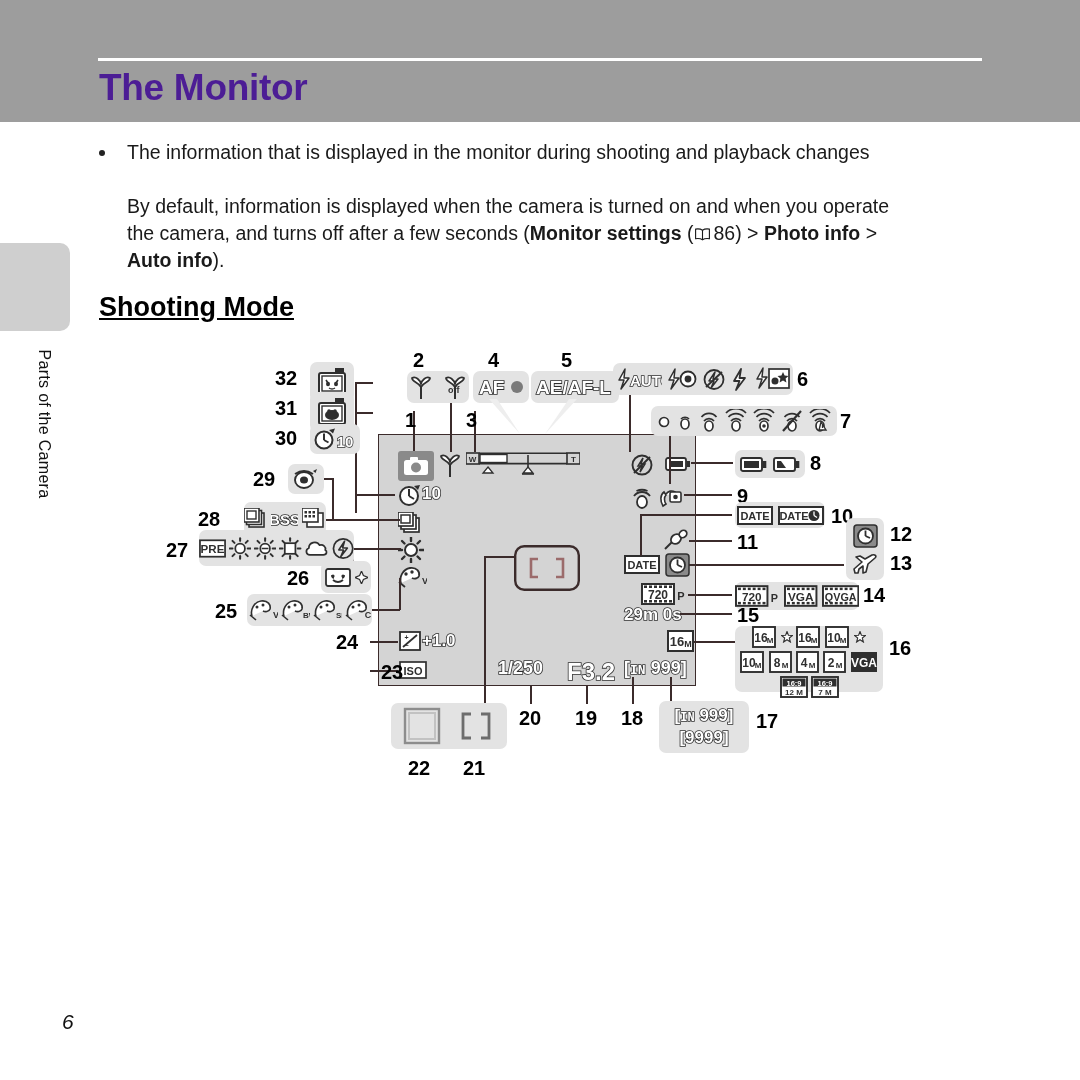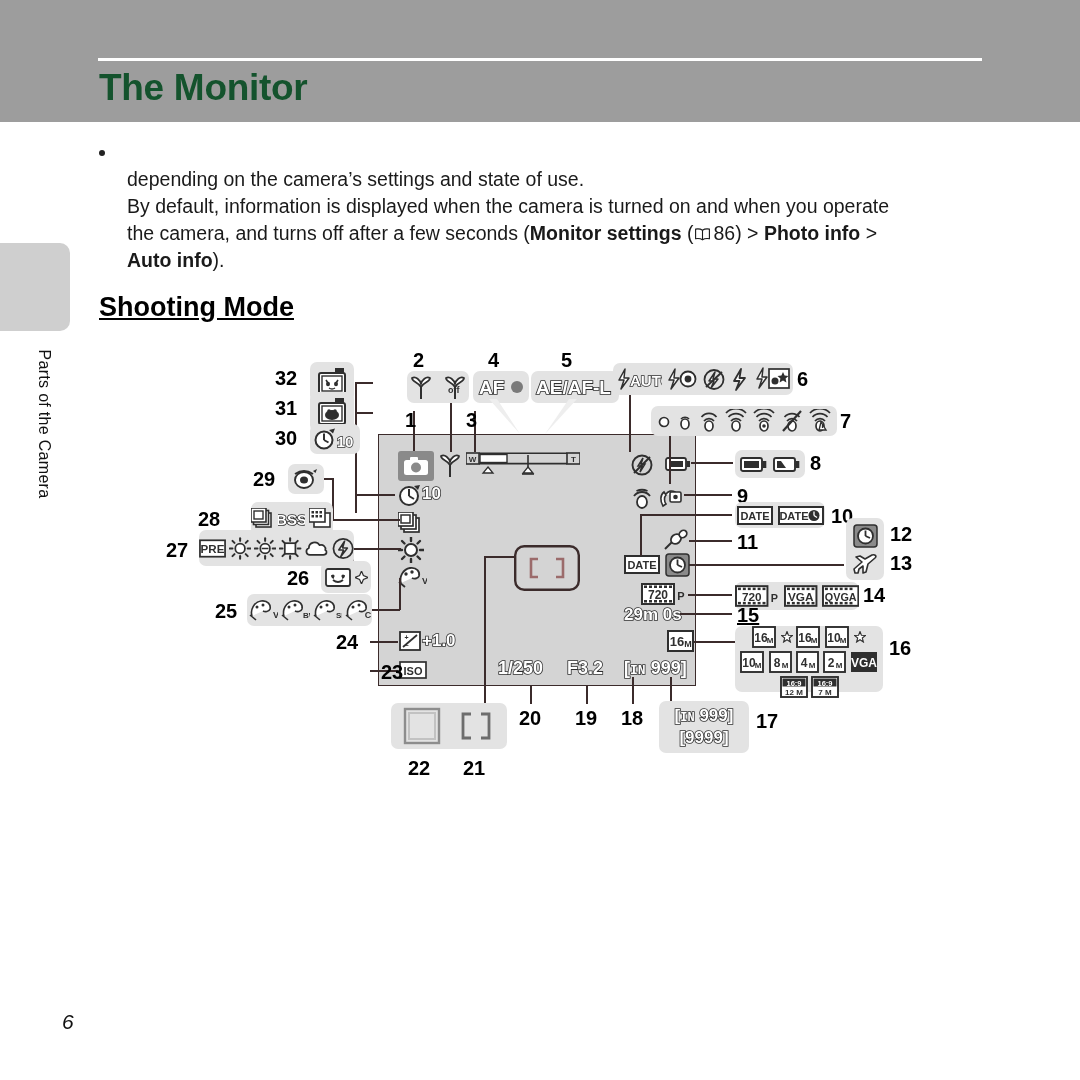--- a/index.html
+++ b/index.html
@@ -24,7 +24,7 @@
   .page-title{
     position:absolute;left:99px;top:66px;
     font-size:37px;font-weight:bold;letter-spacing:-.3px;
-    color:#14532d;line-height:44px;
+    color:#4c1d95;line-height:44px;
     font-family:"Liberation Sans", sans-serif;
     text-align:center;
   }

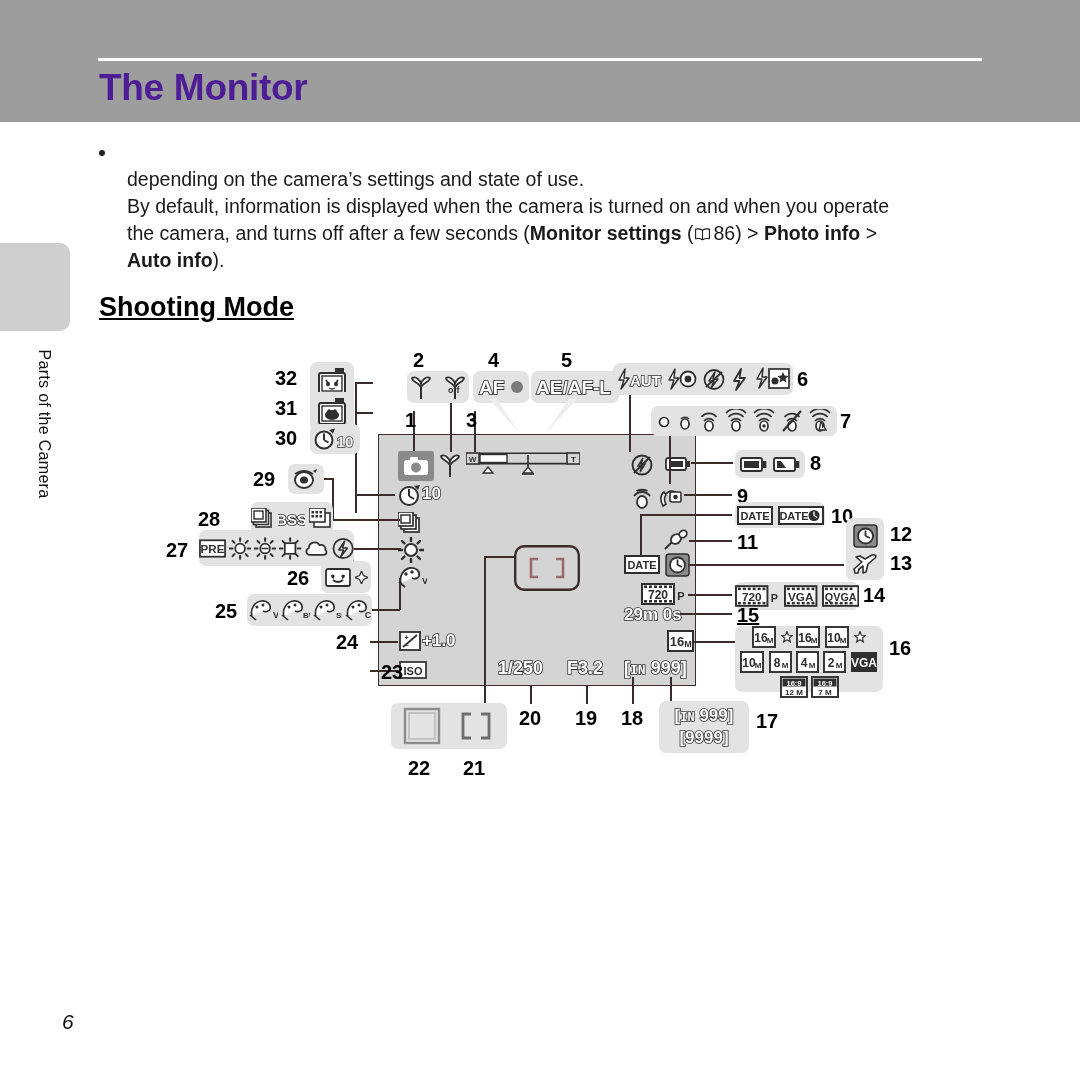--- a/index.html
+++ b/index.html
@@ -116,7 +116,7 @@
 <div class="bullet-block">
   <div class="bullet-dot"></div>
   <div class="bullet-text">
-    <br>
+    <span>The information that is displayed in the monitor during shooting and playback changes</span><br>
     <span>depending on the camera’s settings and state of use.</span><br>
     <span>By default, information is displayed when the camera is turned on and when you operate</span><br>
     <span>the camera, and turns off after a few seconds (</span><b>Monitor settings</b><span> (</span><span class="bk"><svg width="17" height="13" viewBox="0 0 17 13">

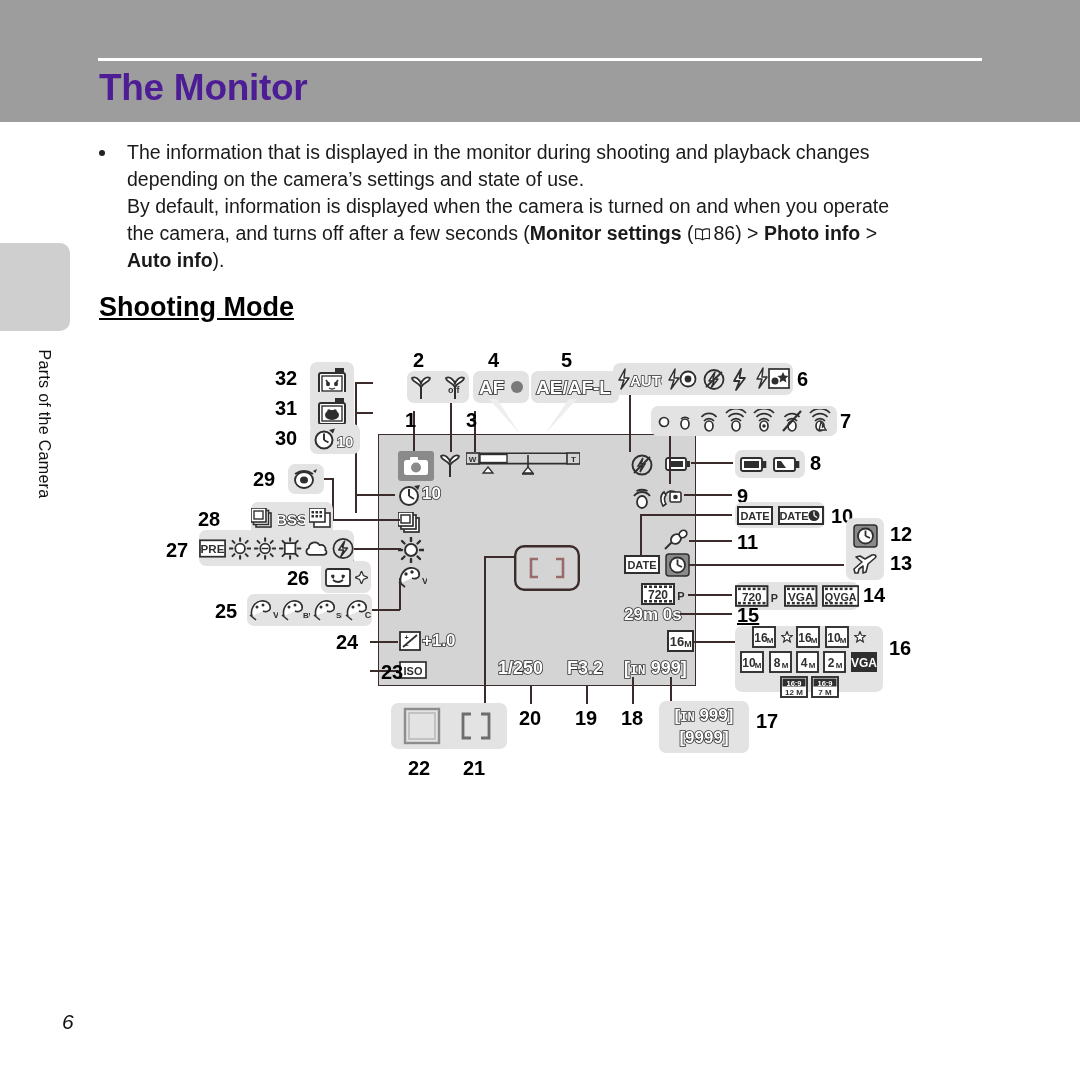--- a/index.html
+++ b/index.html
@@ -117,7 +117,7 @@
   <div class="bullet-dot"></div>
   <div class="bullet-text">
     <span>The information that is displayed in the monitor during shooting and playback changes</span><br>
-    <span>depending on the camera’s settings and state of use.</span><br>
+    <br>
     <span>By default, information is displayed when the camera is turned on and when you operate</span><br>
     <span>the camera, and turns off after a few seconds (</span><b>Monitor settings</b><span> (</span><span class="bk"><svg width="17" height="13" viewBox="0 0 17 13">
           <path d="M8.5 2.2C6.6 .9 4.2 .7 1.6 1.1v9.6c2.6-.4 5 -.2 6.9 1.1 1.9-1.3 4.3-1.5 6.9-1.1V1.1C12.8 .7 10.4 .9 8.5 2.2z" fill="none" stroke="#1a1a1a" stroke-width="1.1"></path>

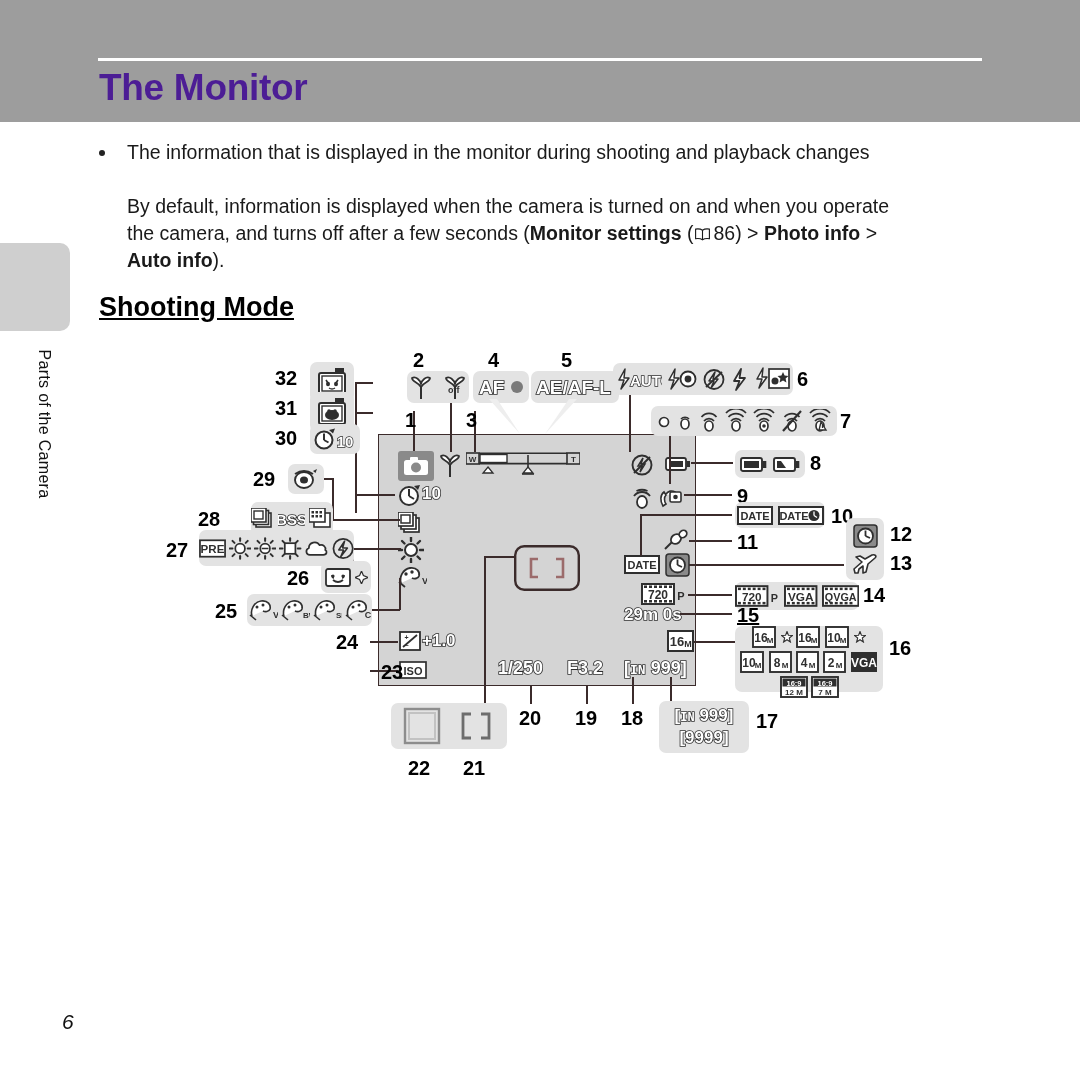--- a/index.html
+++ b/index.html
@@ -422,7 +422,7 @@
   </div>
 
   <div class="num" style="left:198px;top:508px;">28</div>
-  <div class="pill" style="left:251px;top:502px;width:82px;height:34px;gap:4px;">
+  <div class="pill" style="left:244px;top:502px;width:82px;height:34px;gap:4px;">
     <svg width="23" height="22" viewBox="0 0 23 22">
         <rect x="5" y="5" width="15" height="14" fill="#fff" stroke="#2f2f2f" stroke-width="1.6"></rect>
         <rect x="2.5" y="2.5" width="15" height="14" fill="#fff" stroke="#2f2f2f" stroke-width="1.6"></rect>

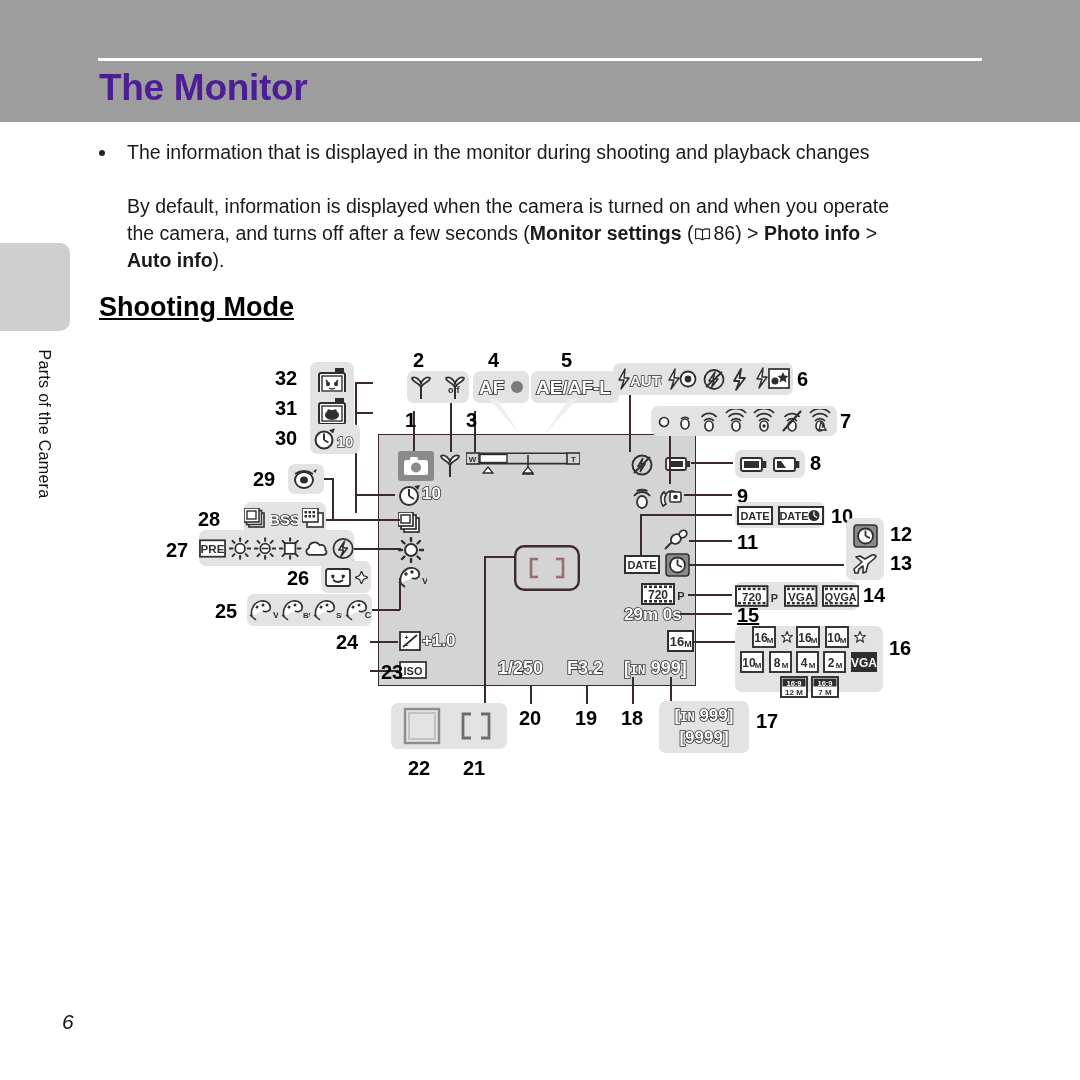--- a/index.html
+++ b/index.html
@@ -768,7 +768,7 @@
   </div>
   <div class="num" style="left:863px;top:584px;">14</div>
 
-  <div class="num" style="left:737px;top:604px;text-decoration:underline;">15</div>
+  <div class="num" style="left:737px;top:604px;">15</div>
 
   <div class="pill" style="left:735px;top:626px;width:148px;height:66px;flex-wrap:wrap;gap:3px;padding:0 4px;box-sizing:border-box;">
     <svg width="26" height="22" viewBox="0 0 26 22">

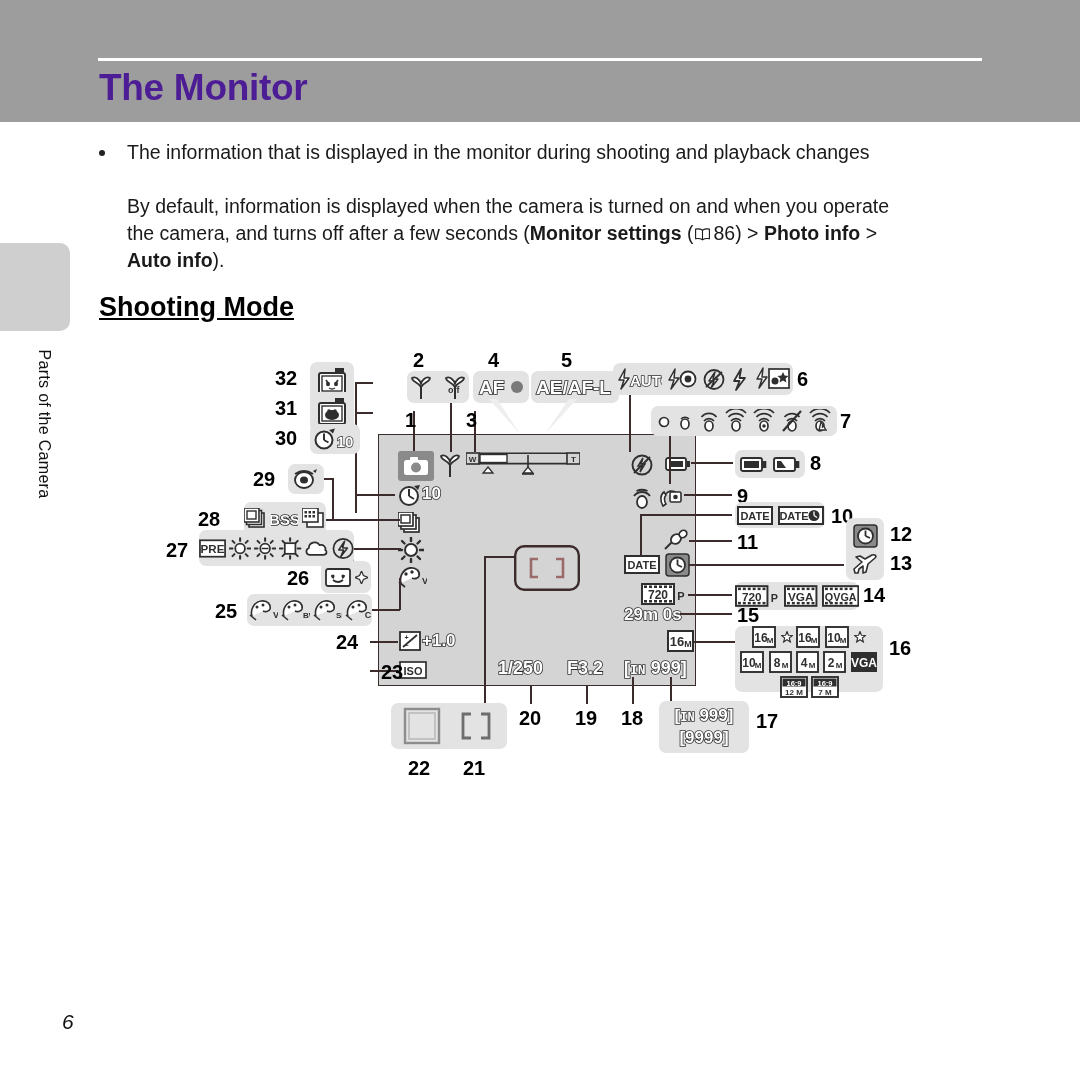--- a/index.html
+++ b/index.html
@@ -239,7 +239,7 @@
 
   <div class="osd-txt outline-txt" style="left:498px;top:658px;font-size:18px;letter-spacing:0px;">1/250</div>
 
-  <div class="osd-txt outline-txt" style="left:567px;top:658px;font-size:18px;">F3.2</div>
+  <div class="osd-txt outline-txt" style="left:567px;top:658px;font-size:24px;">F3.2</div>
 
   <div class="osd-txt outline-txt" style="left:624px;top:658px;font-size:18px;">[<span class="mono" style="font-size:13px;">IN</span> <span>999</span>]</div>
 

